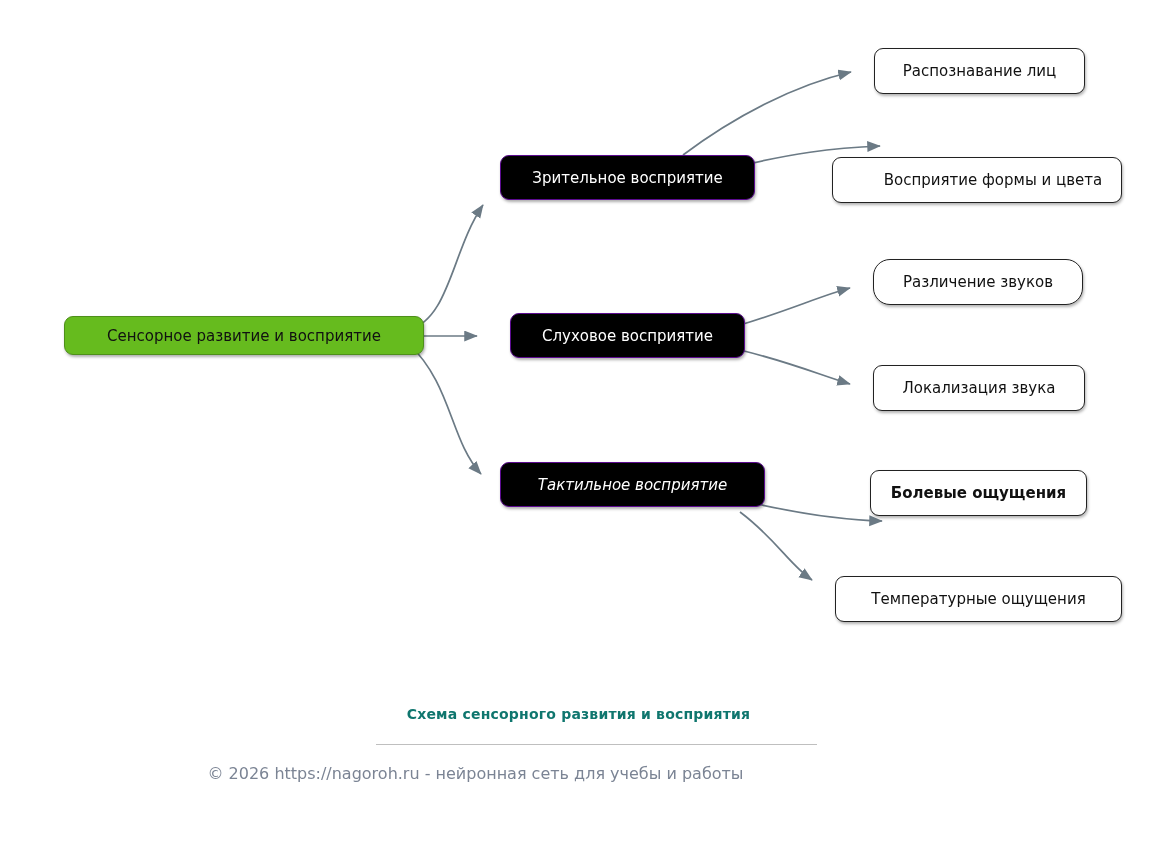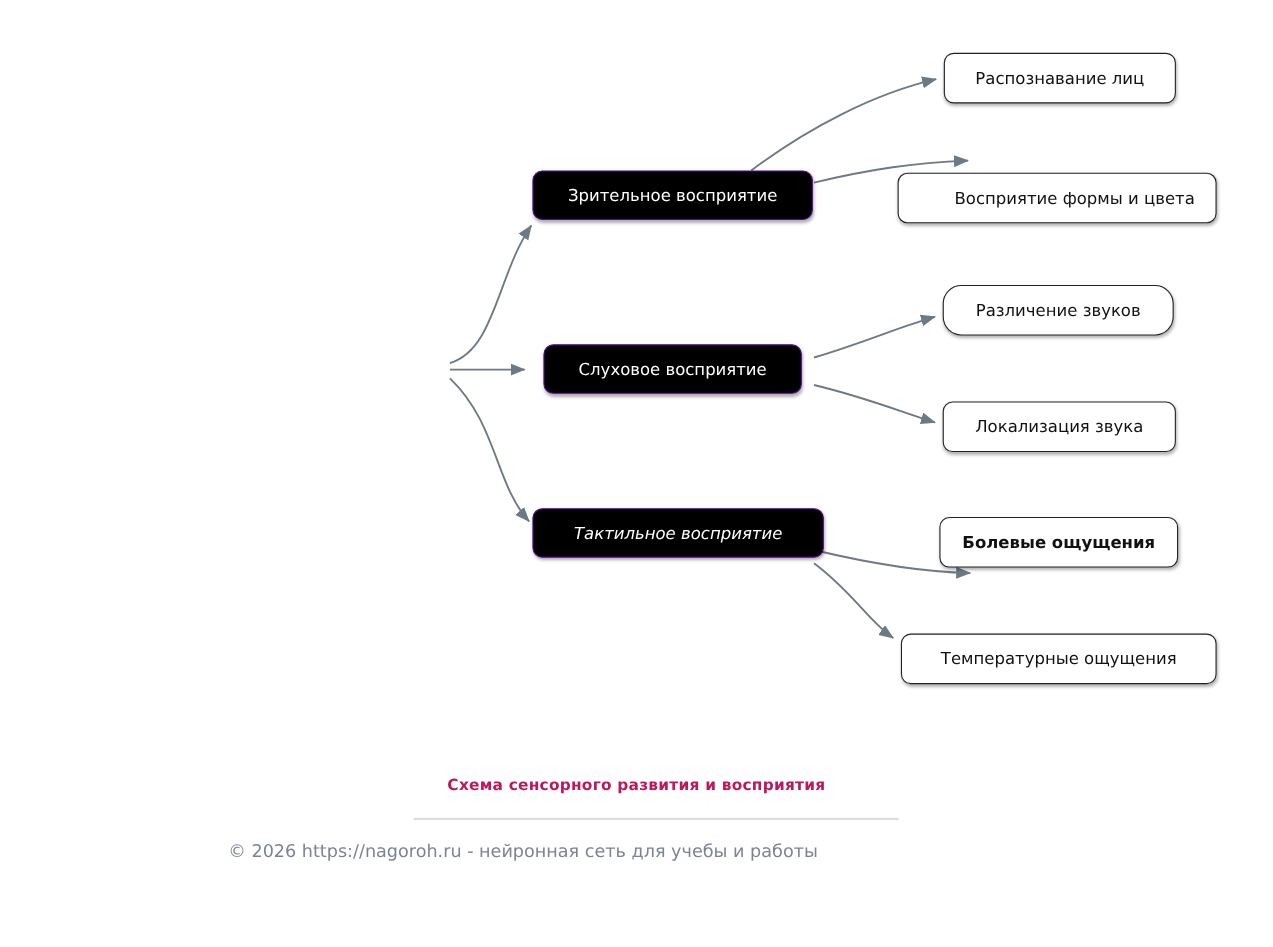--- a/index.html
+++ b/index.html
@@ -33,6 +33,7 @@
     line-height: 1.2;
     border-radius: 9px;
     white-space: nowrap;
+    margin-left: 16px;
   }
   .node.root {
     background: #66bb1e;

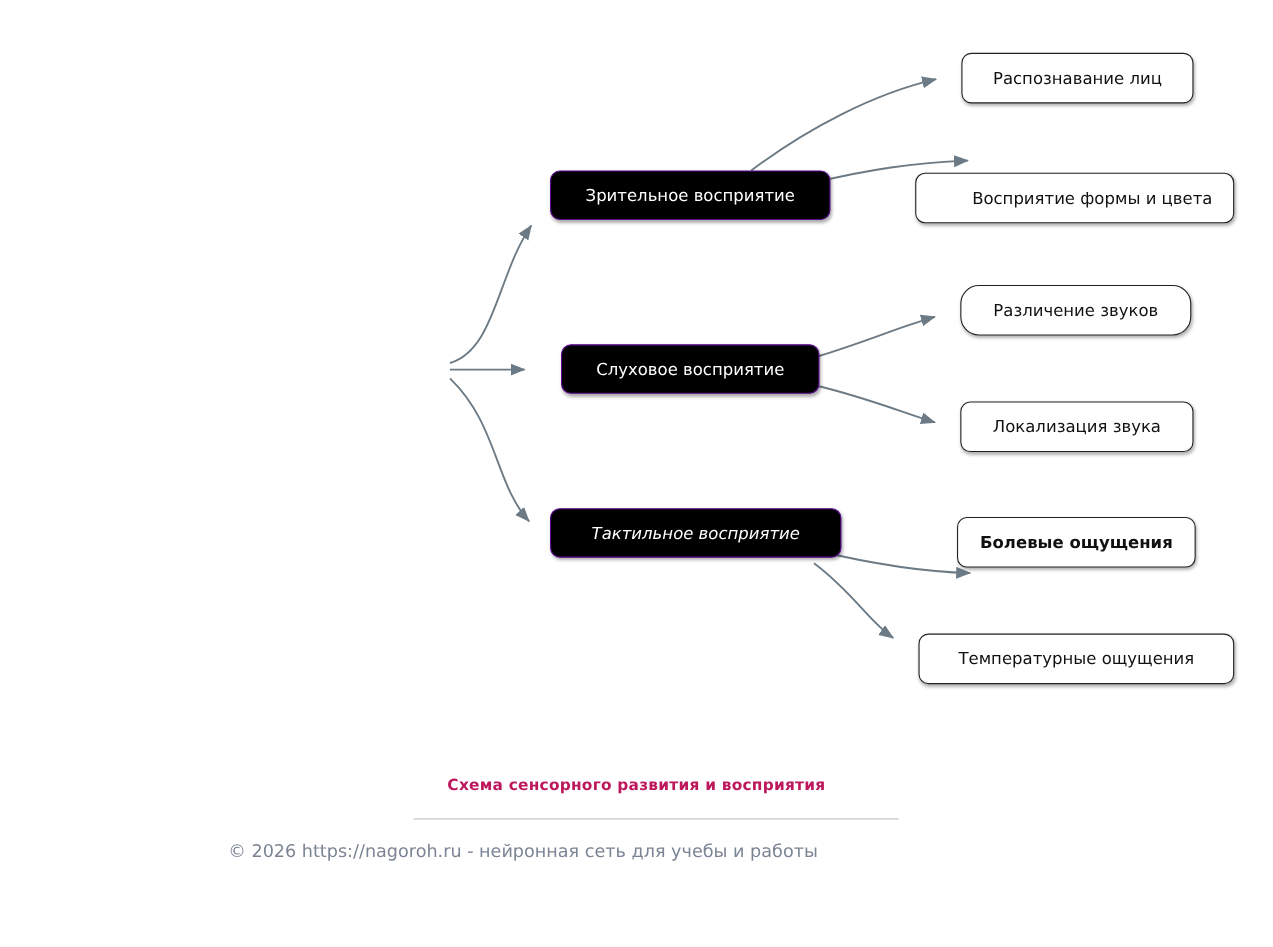--- a/index.html
+++ b/index.html
@@ -106,6 +106,9 @@
     </g>
   </svg>
 
+  <div class="node root" style="left:48px; top:316px; width:360px; height:39px;">
+    <span>Сенсорное развитие и восприятие</span>
+  </div>
 
   <div class="node branch" style="left:484px; top:155px; width:255px; height:45px;">
     <span>Зрительное восприятие</span>

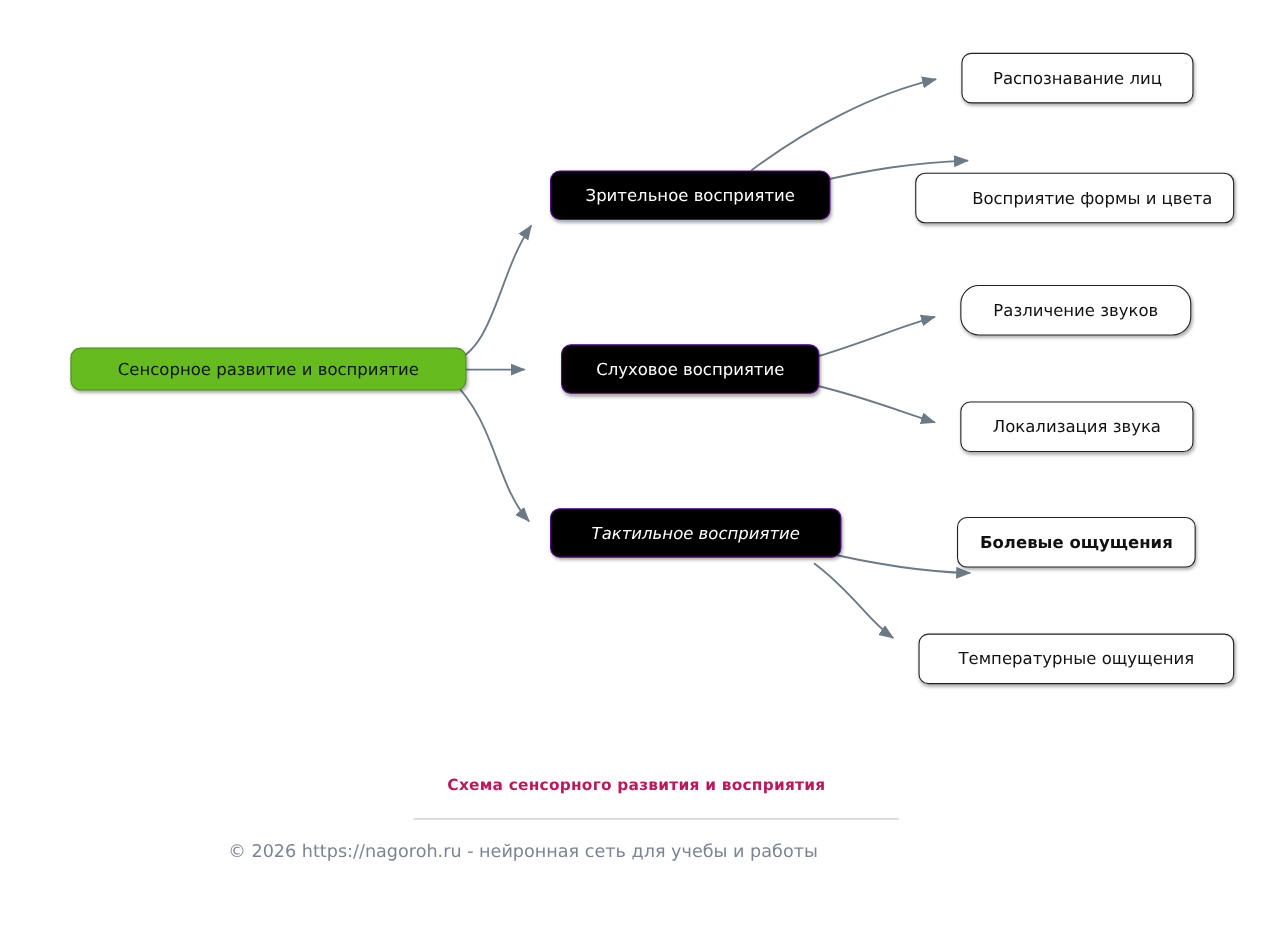--- a/index.html
+++ b/index.html
@@ -61,7 +61,7 @@
     text-align: center;
     font-size: 14px;
     font-weight: bold;
-    color: #be185d;
+    color: #0f766e;
     letter-spacing: 0.2px;
   }
   #rule {

